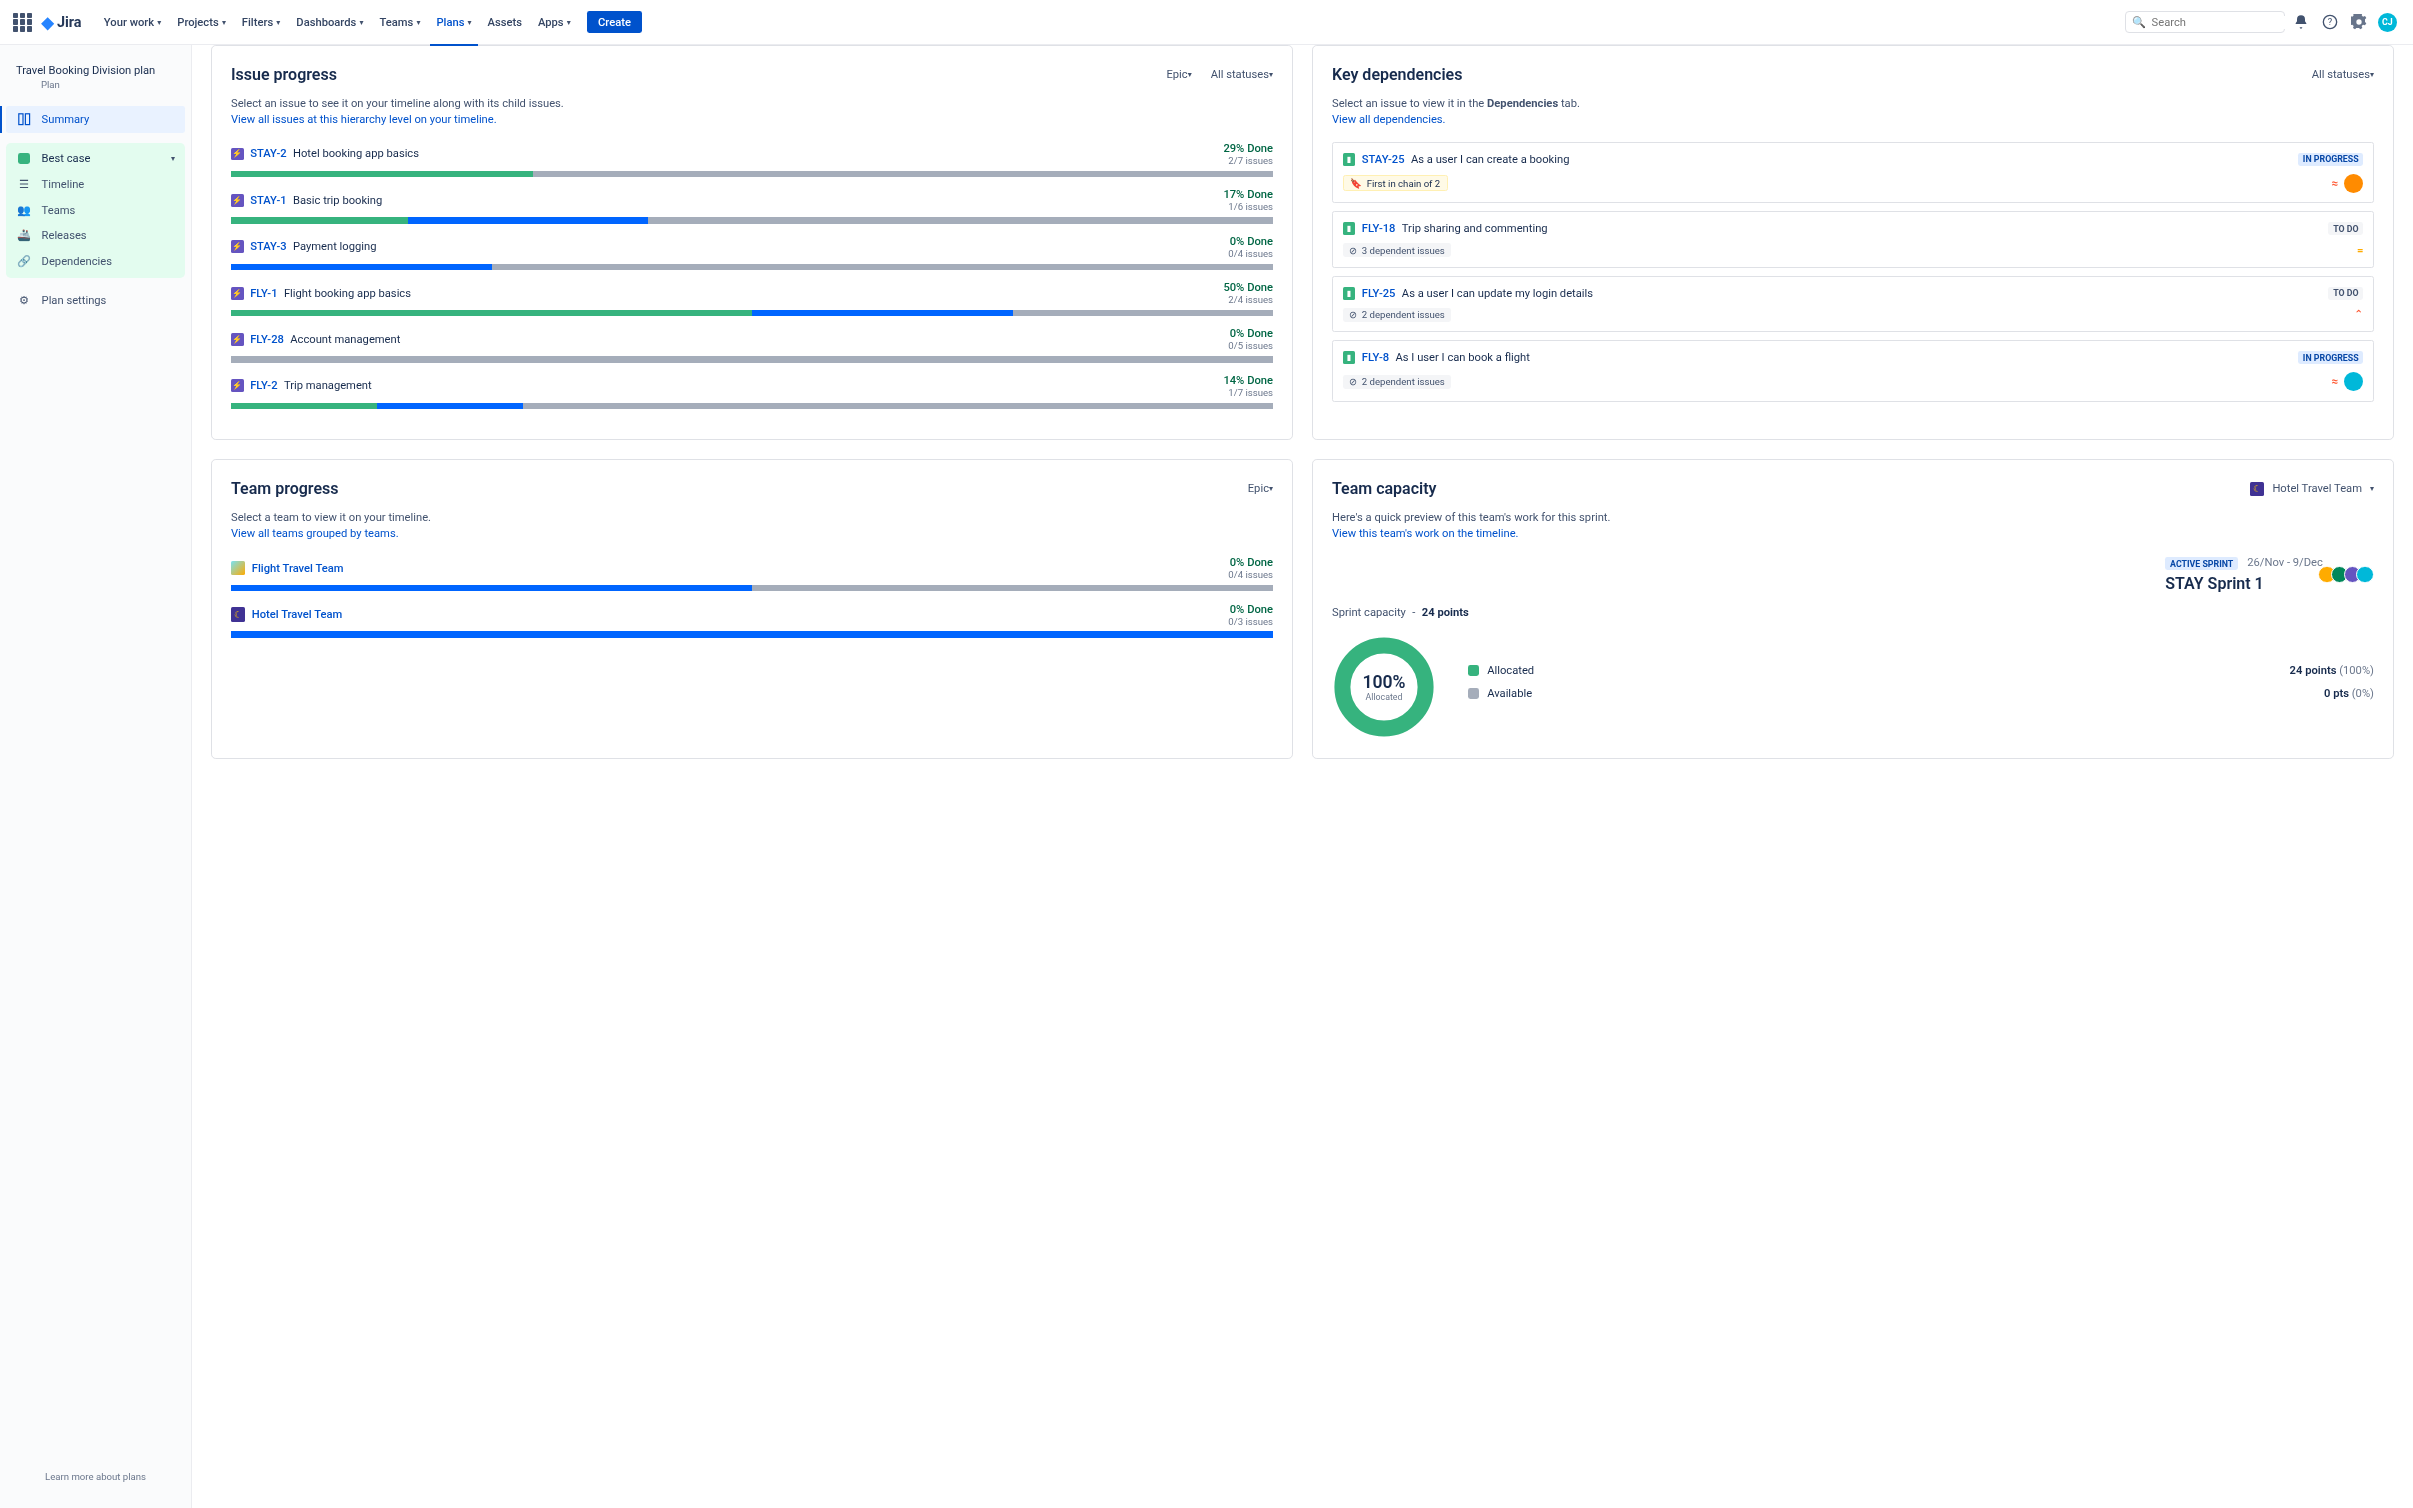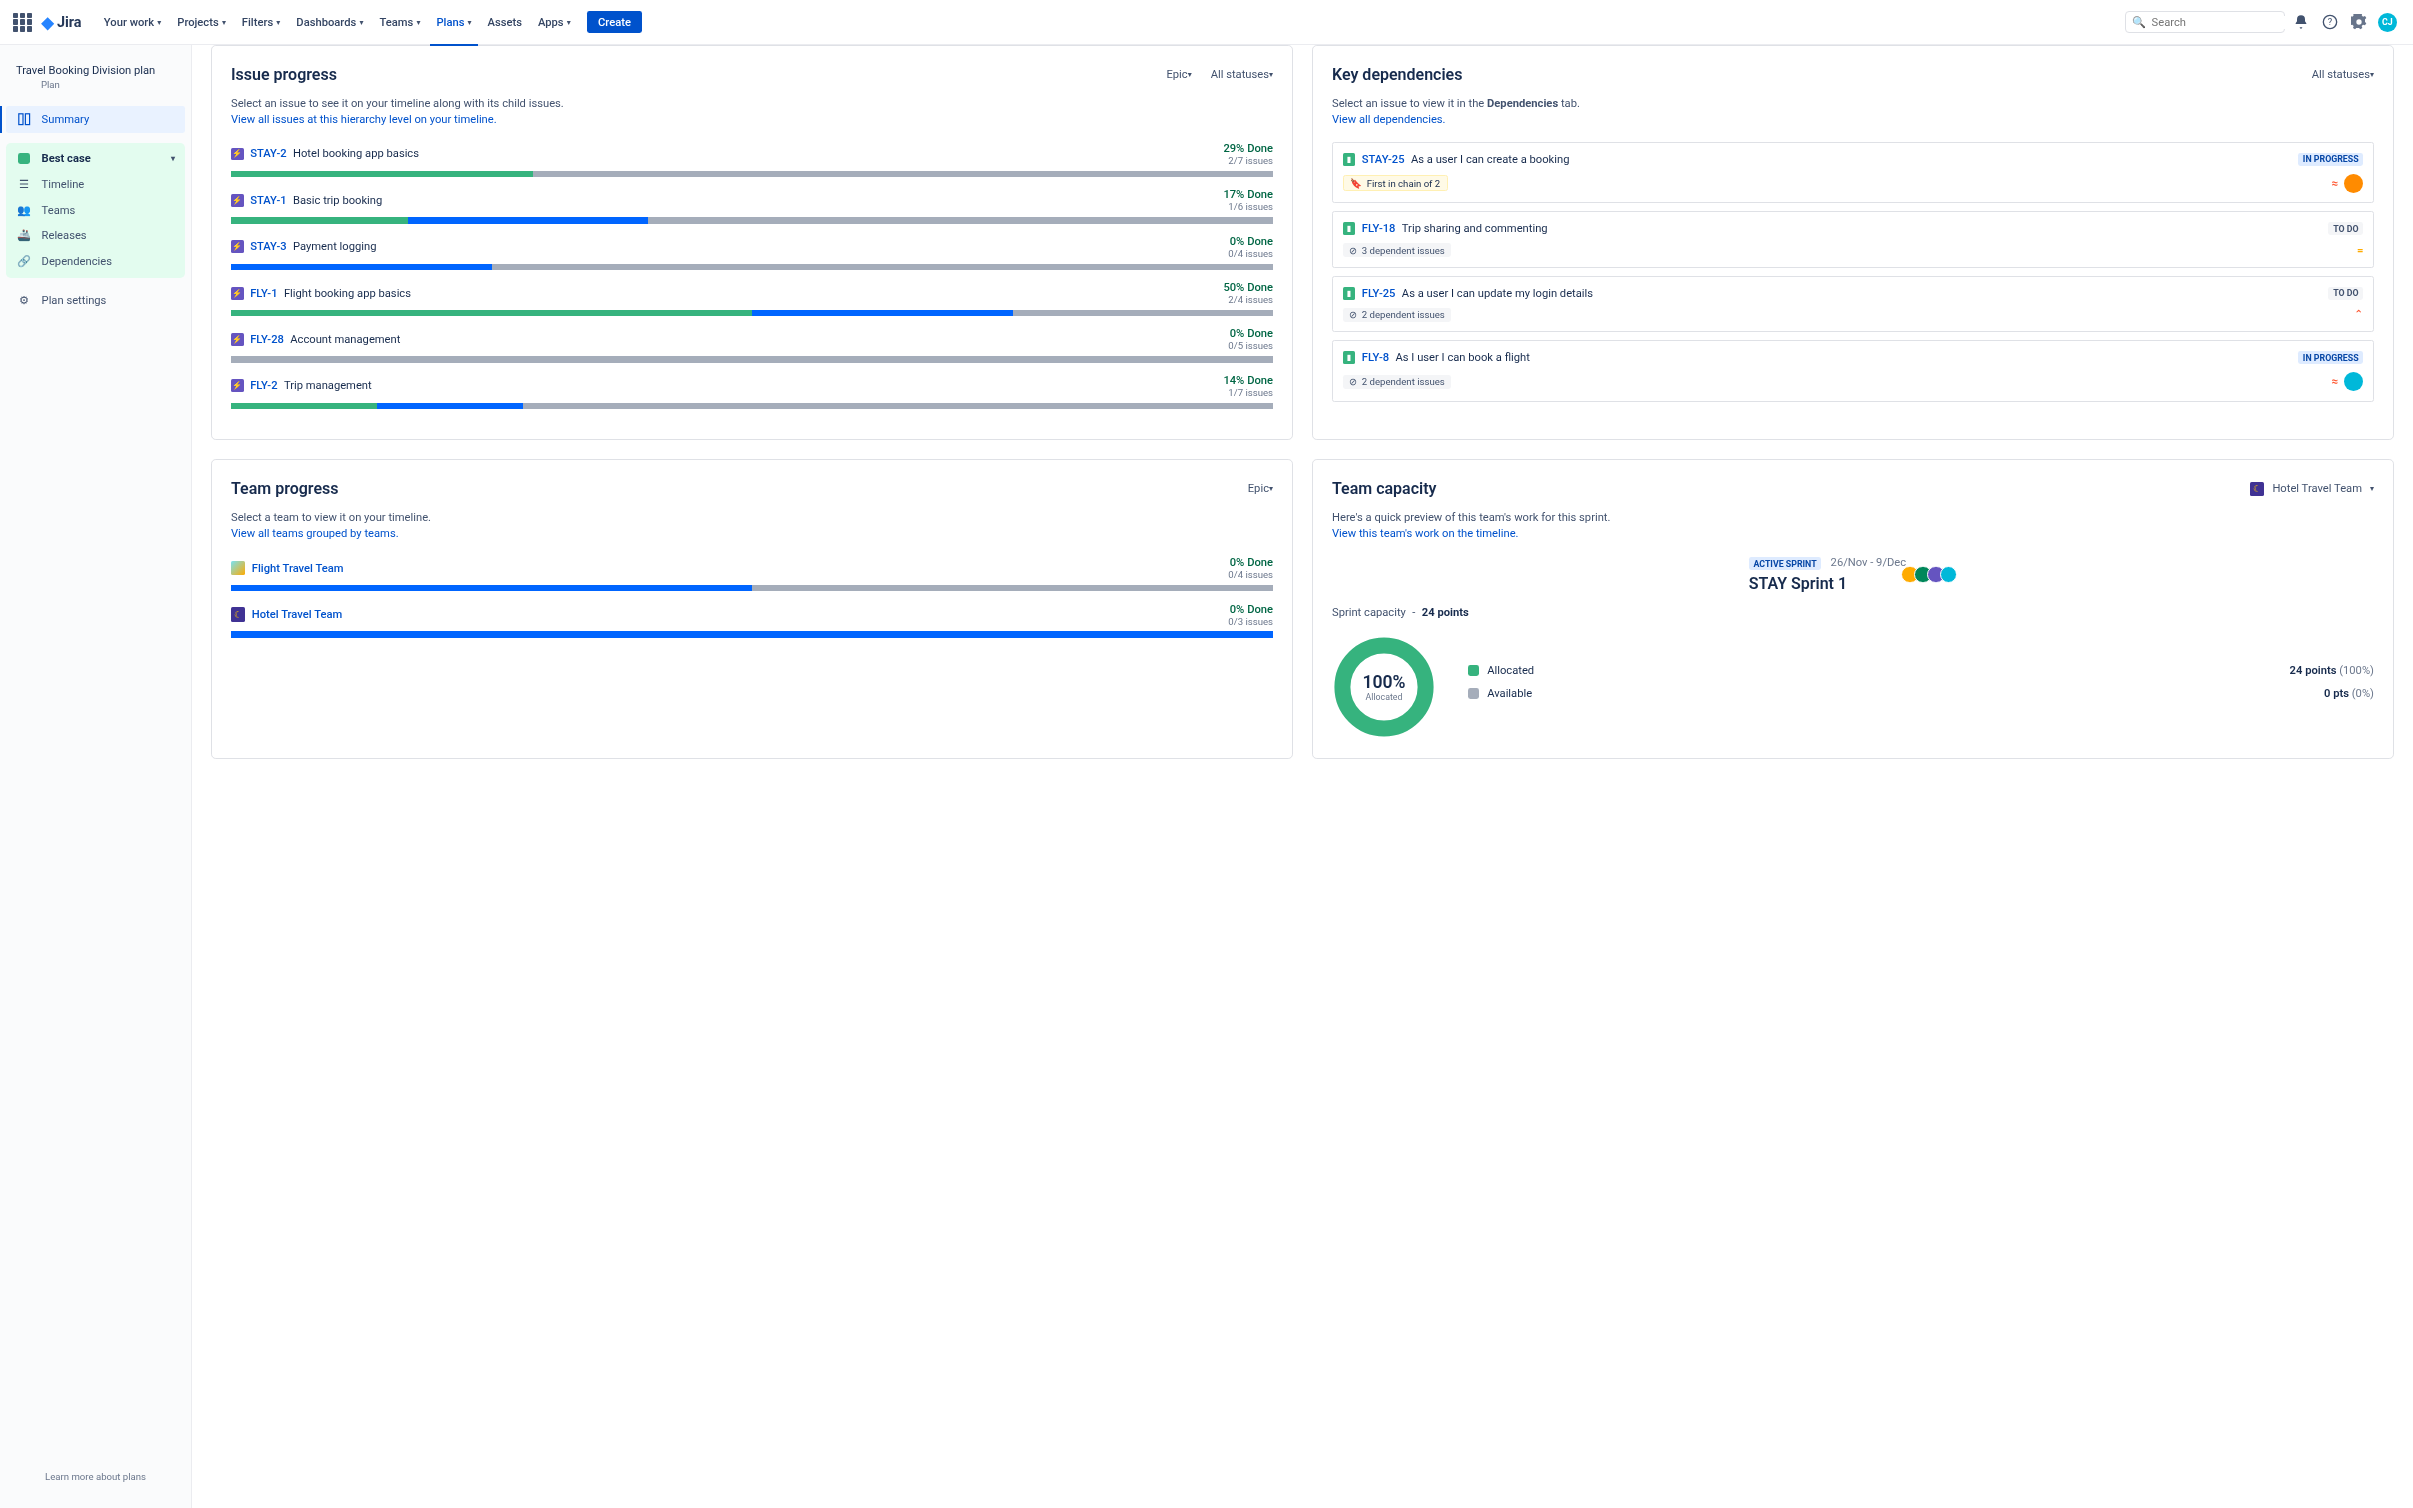--- a/index.html
+++ b/index.html
@@ -206,7 +206,7 @@
       </div>
     </div>
     <div class="side-block side-green">
-      <div class="side-item" style="font-weight:700;color:#172B4D">
+      <div class="side-item" style="font-weight:400;color:#172B4D">
         <span class="micon">
             <span class="scenario-dot"></span>
           </span>

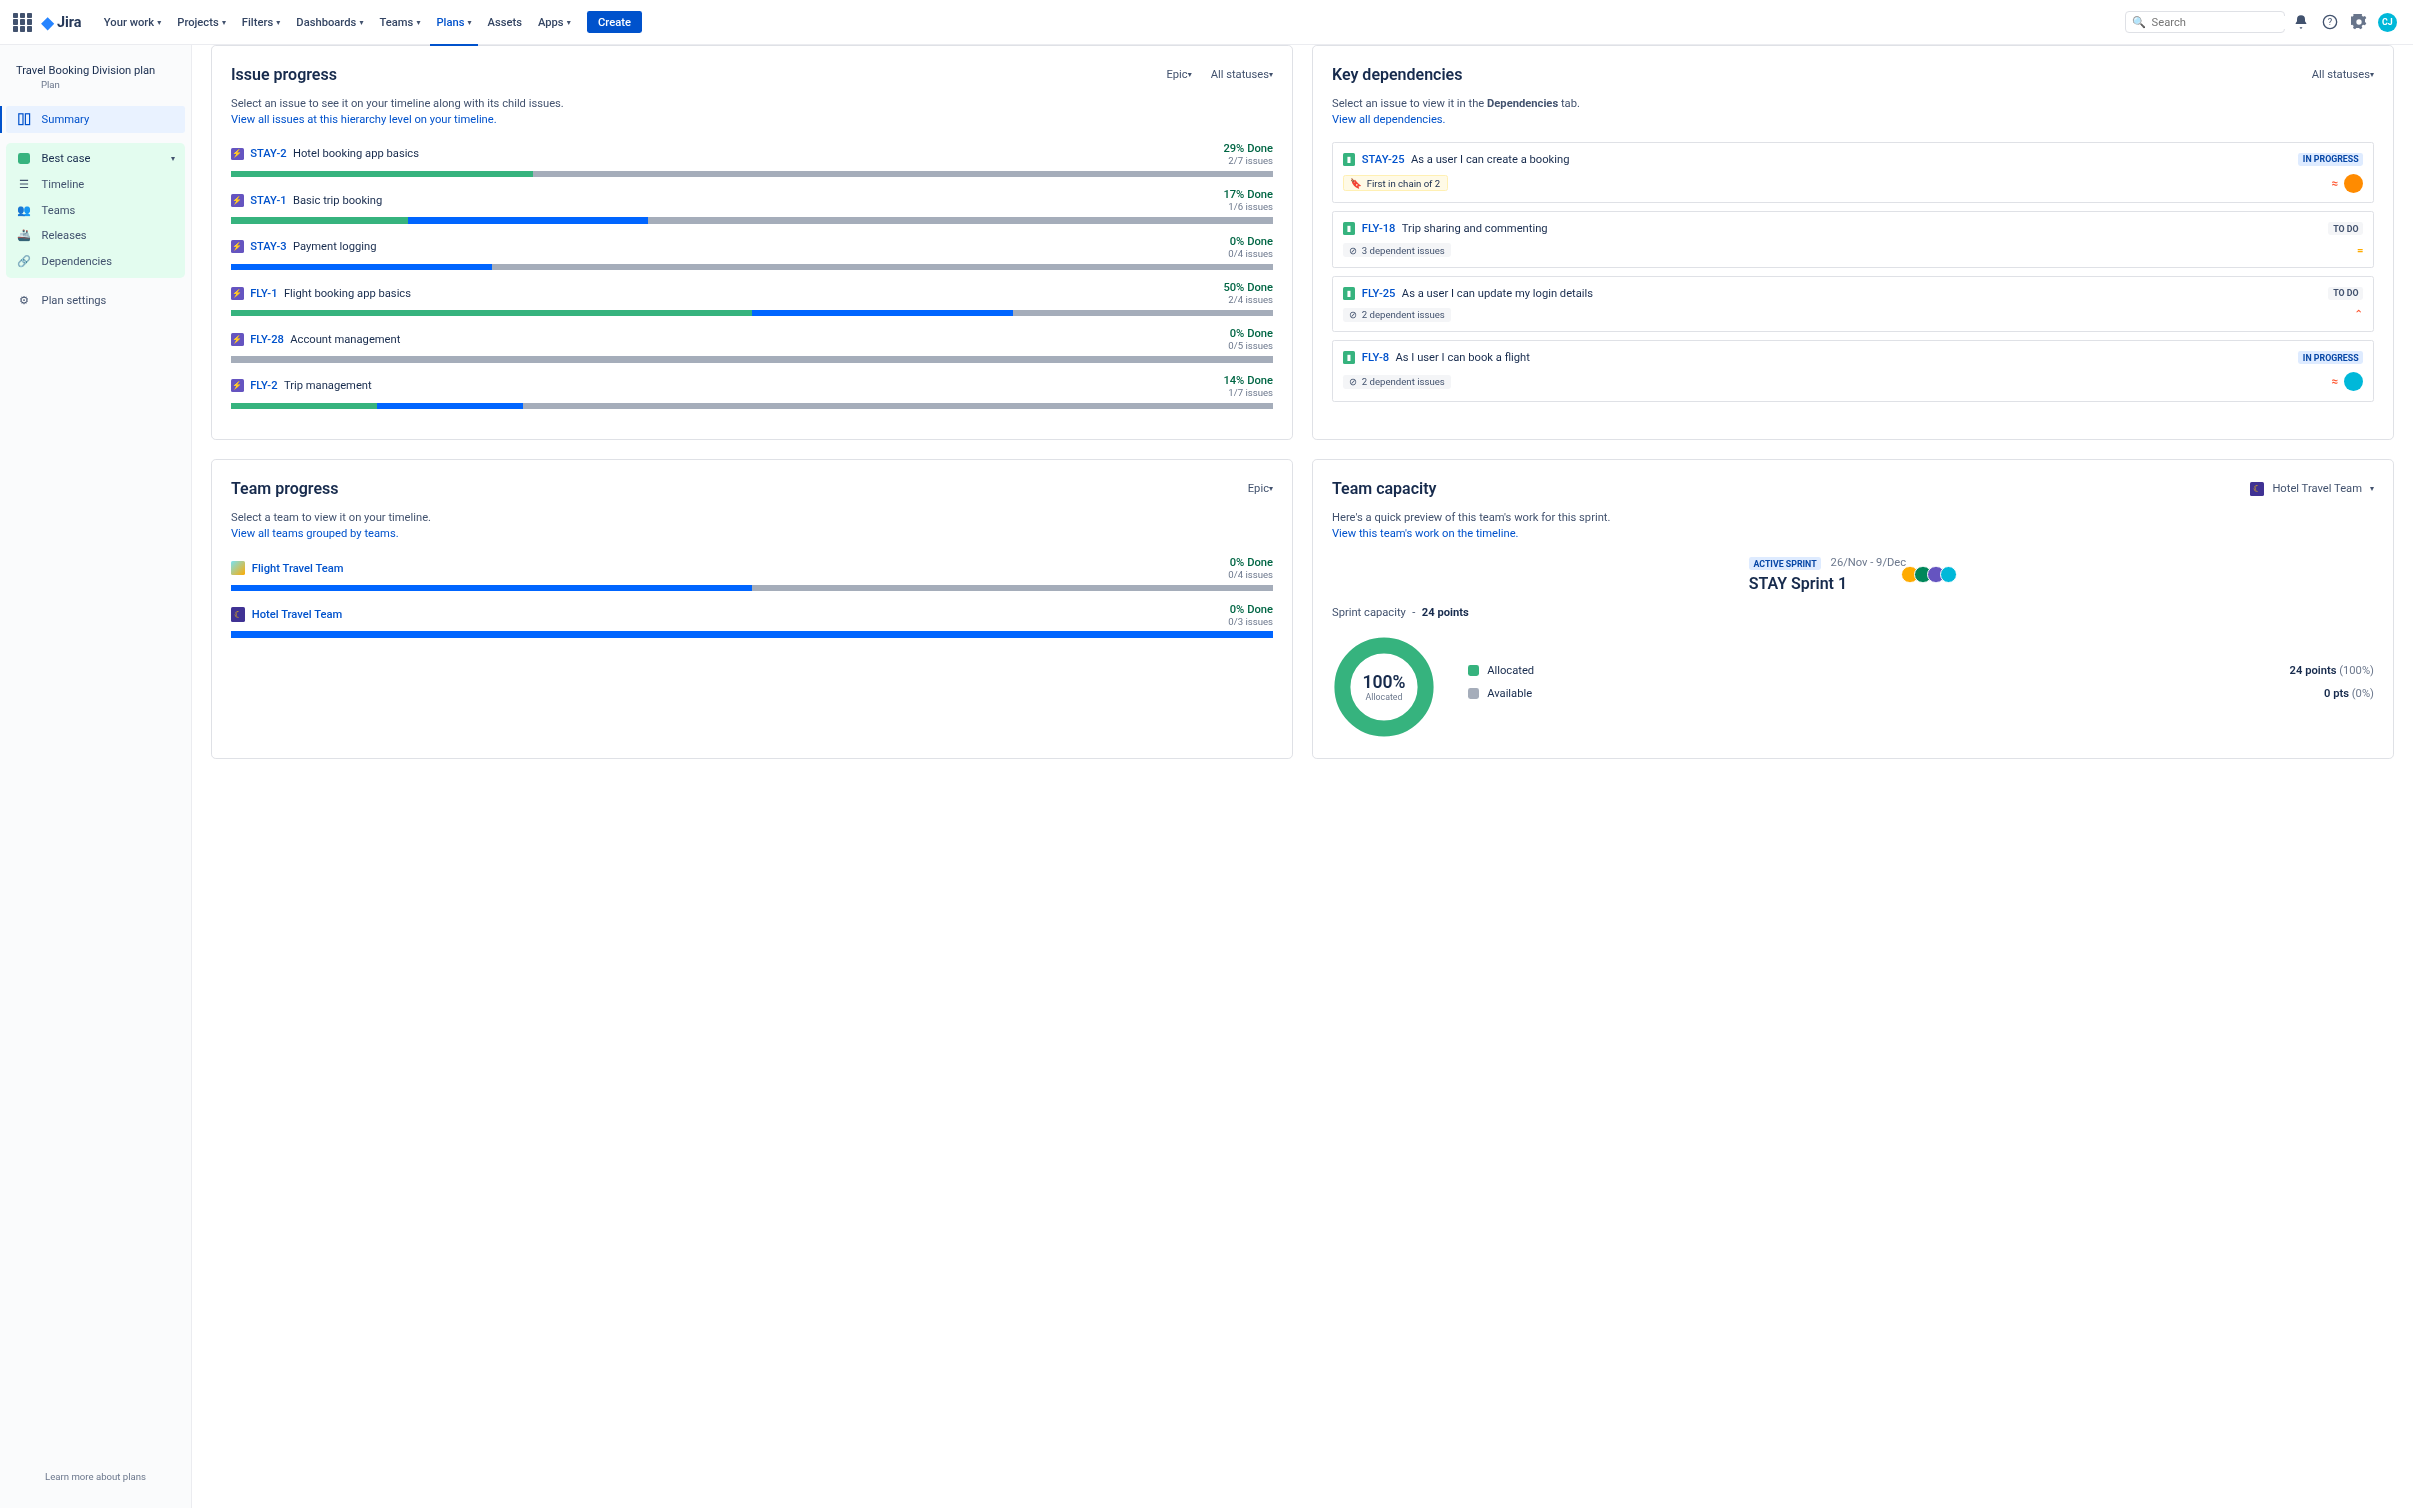--- a/index.html
+++ b/index.html
@@ -86,7 +86,7 @@
 
 .capacity-head { display: flex; align-items: center; gap: 8px; }
 .sprint-badge { background: #DEEBFF; color: #0747A6; font-size: 8.8px; font-weight: 700; padding: 1.6px 4.8px; border-radius: 2.4px; }
-.sprint-row { display: flex; align-items: center; justify-content: center; margin-top: 16px; }
+.sprint-row { display: flex; align-items: center; justify-content: flex-end; margin-top: 16px; }
 .sprint-name { font-size: 16px; font-weight: 600; margin-top: 4.8px; }
 .avatar-group { display: flex; }
 .avatar-group .av { width: 17.6px; height: 17.6px; border-radius: 50%; margin-left: -4.8px; border: 1.6px solid #fff; }

